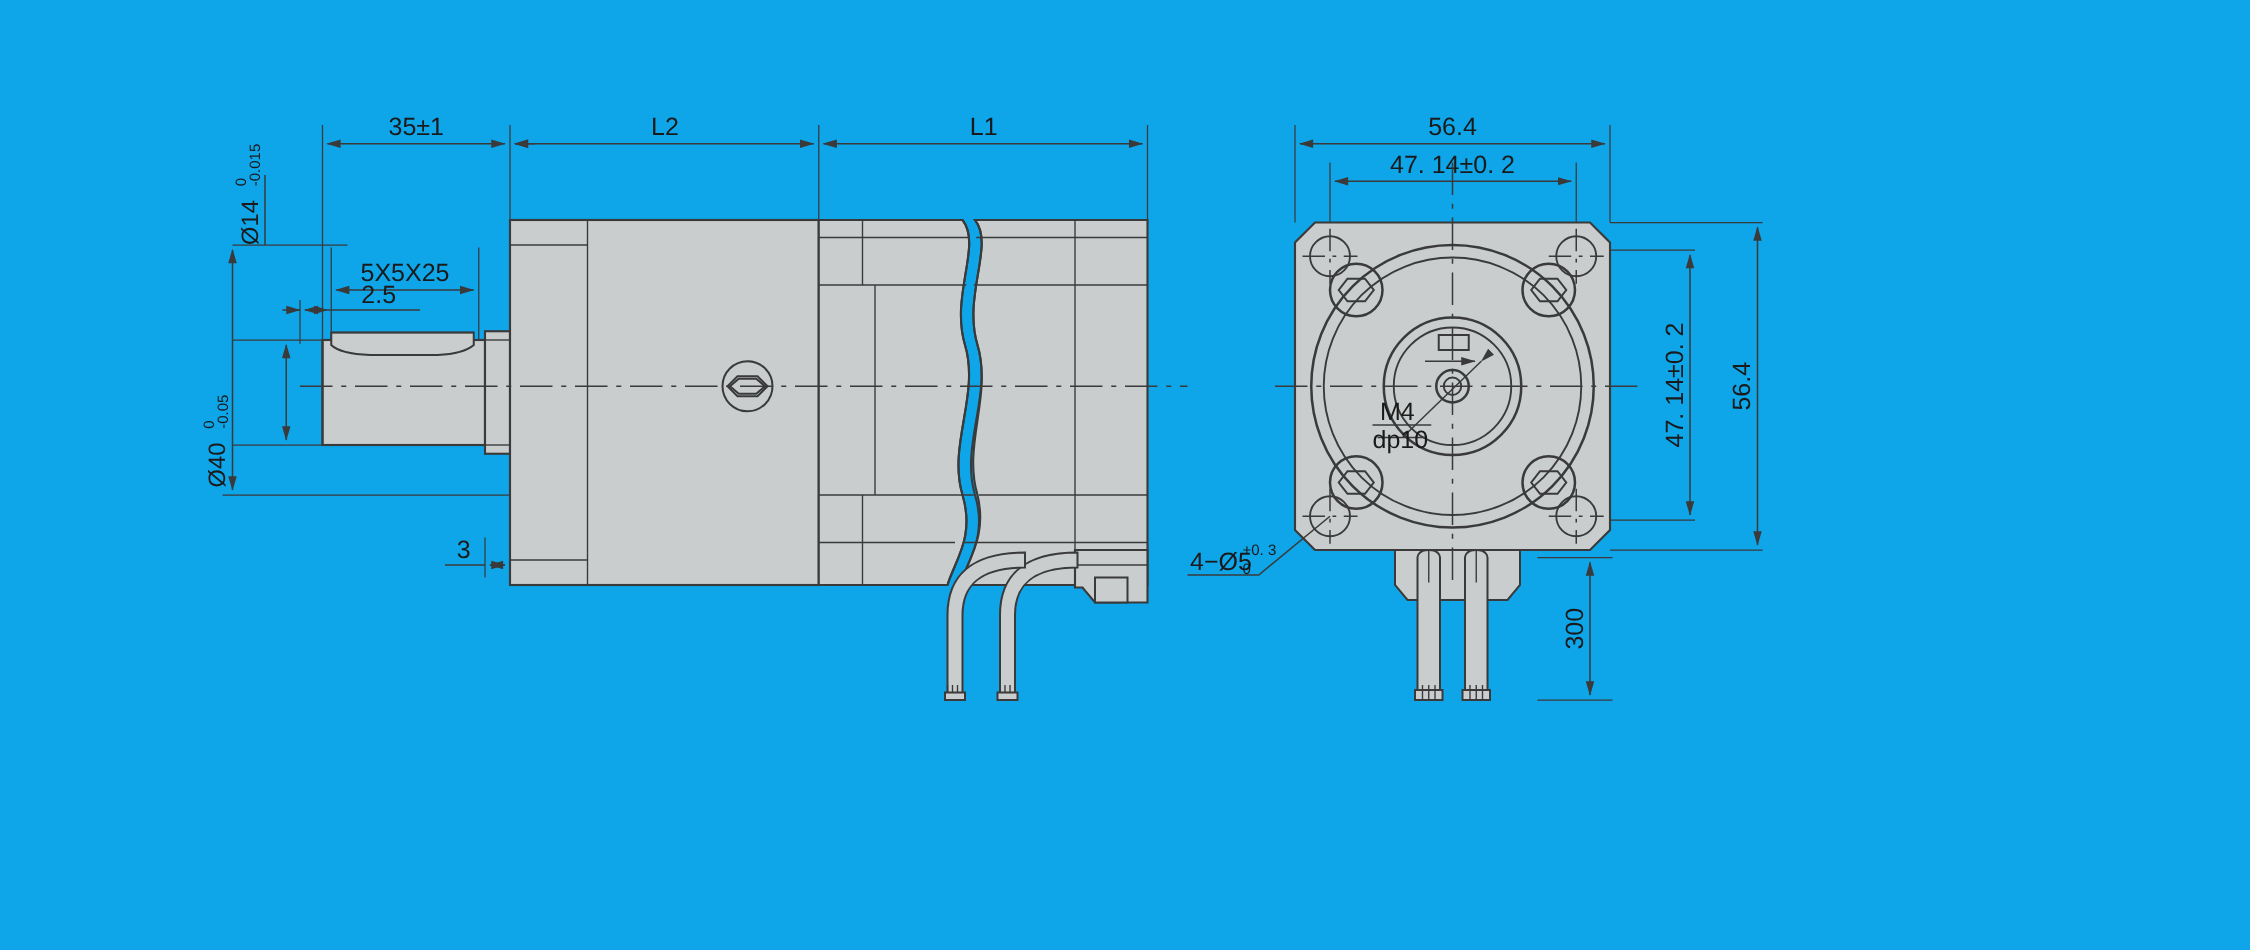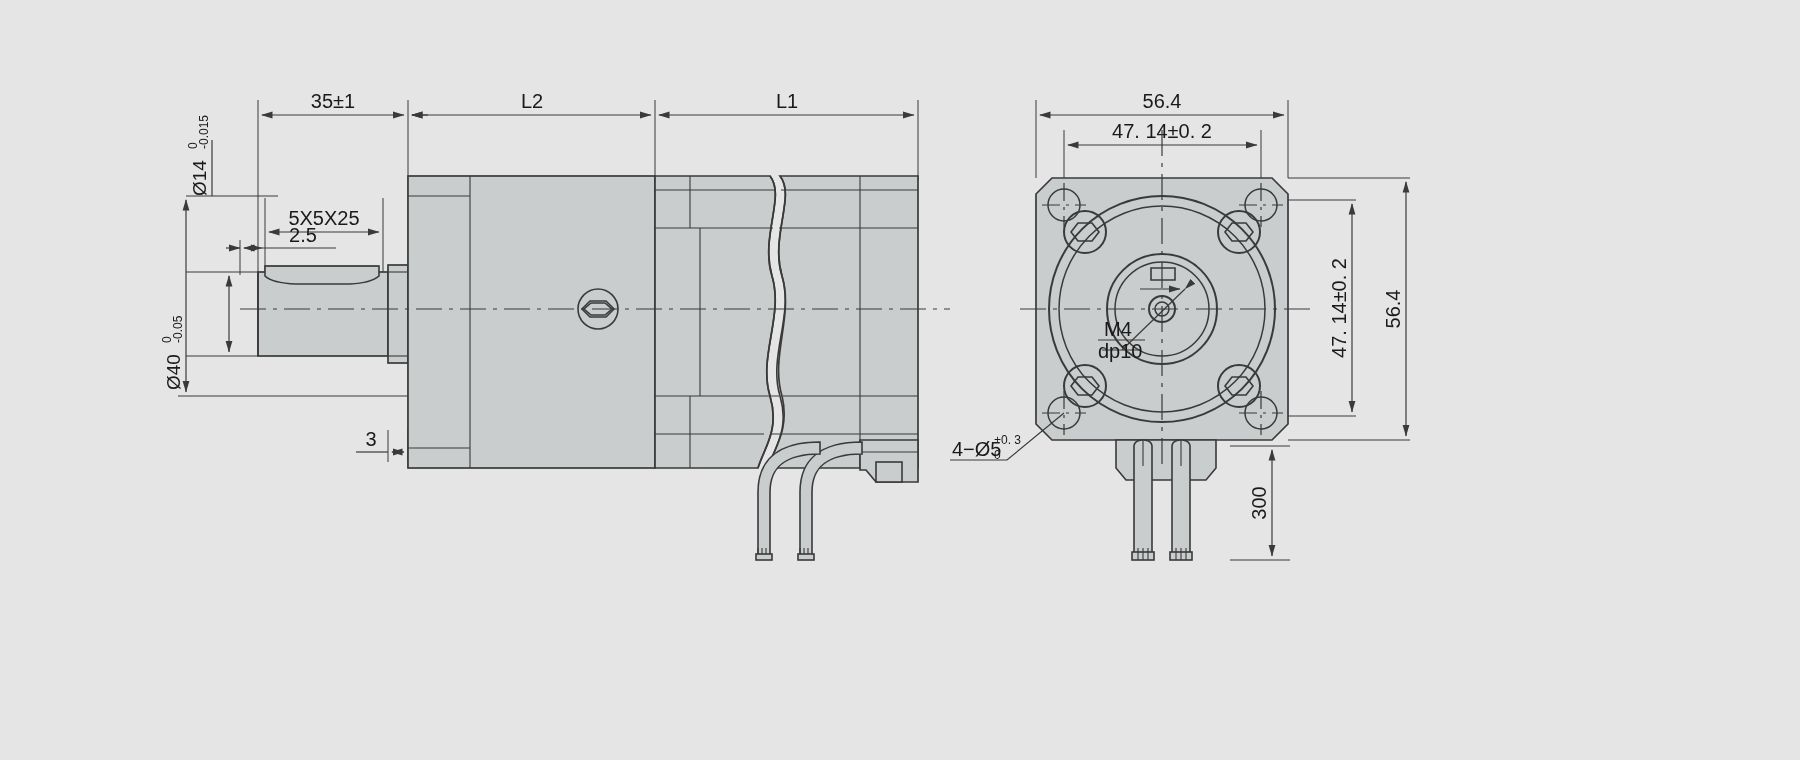--- a/index.html
+++ b/index.html
@@ -4,7 +4,7 @@
 <style>
   html,body{margin:0;padding:0;background:#ffffff;}
   body{width:1800px;height:760px;overflow:hidden;font-family:"Liberation Sans",sans-serif;}
-  #stage{position:relative;width:1800px;height:760px;background:#e5e5e5;}
+  #stage{position:relative;width:1800px;height:760px;background:#0ea5e9;}
   svg{display:block;}
   .dimtxt{font-family:"Liberation Sans",sans-serif;font-size:19px;fill:#1a1a1a;}
   .dimtxt-sm{font-family:"Liberation Sans",sans-serif;font-size:12px;fill:#1a1a1a;}

